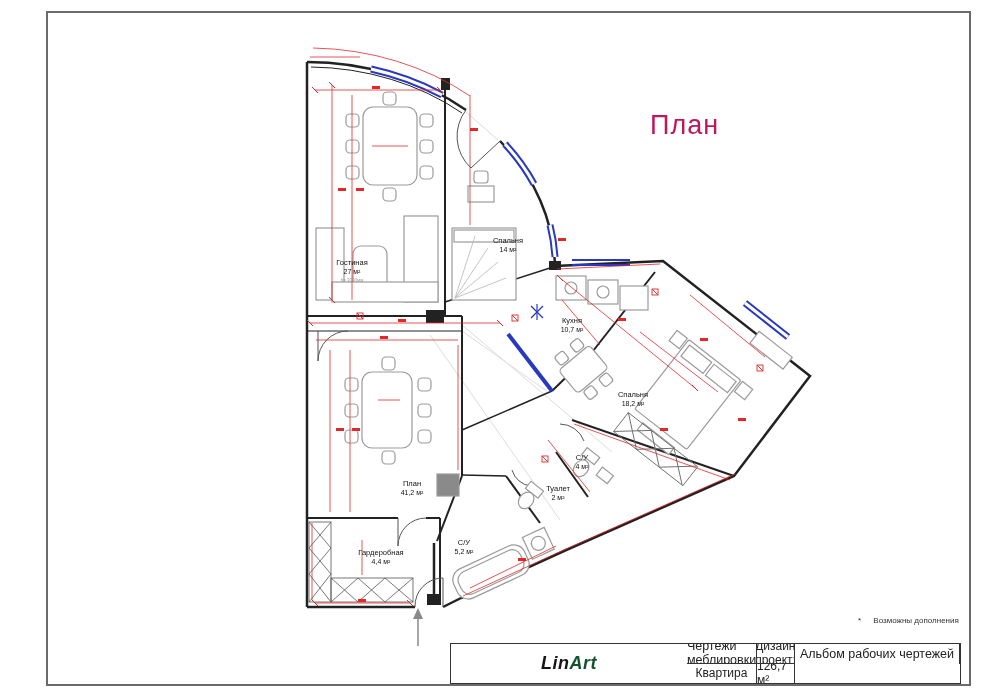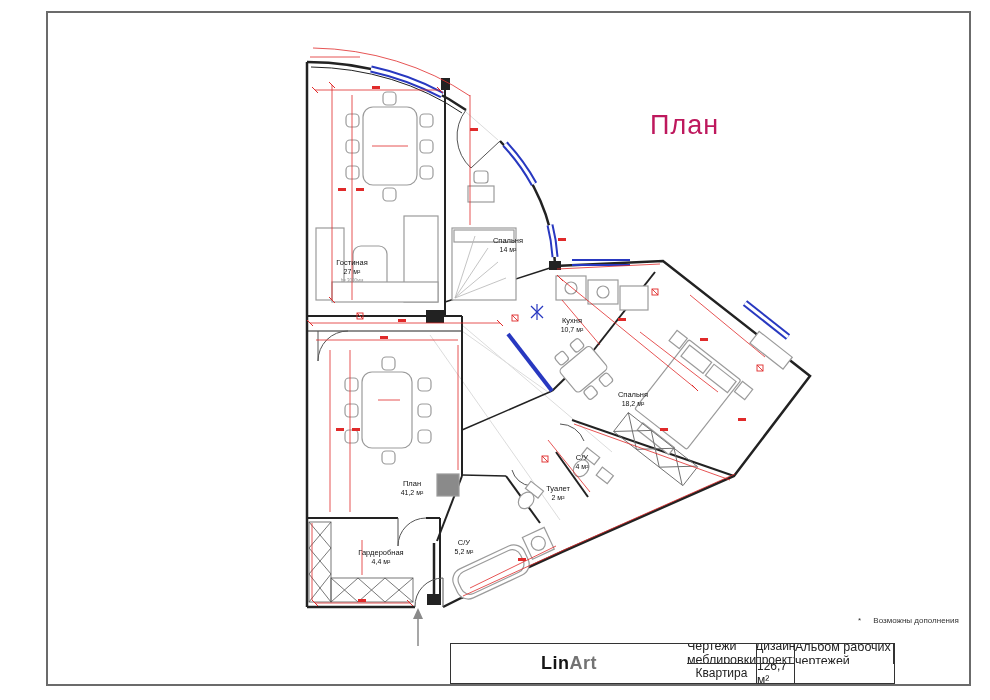--- a/index.html
+++ b/index.html
@@ -17,7 +17,7 @@
   .footnote .marker{font-style:normal;margin-right:10px;}
   .footnote .txt{}
   
-  #title-block{position:absolute;left:450px;top:643px;width:445px;height:41px;
+  #title-block{position:absolute;left:450px;top:643px;width:511px;height:41px;
         border:1.5px solid #333;box-sizing:border-box;display:grid;
         grid-template-columns:236px 70px 38px 1fr;grid-template-rows:1fr 1fr;}
   #title-block .cell{border-right:1px solid #333;border-bottom:1px solid #333;

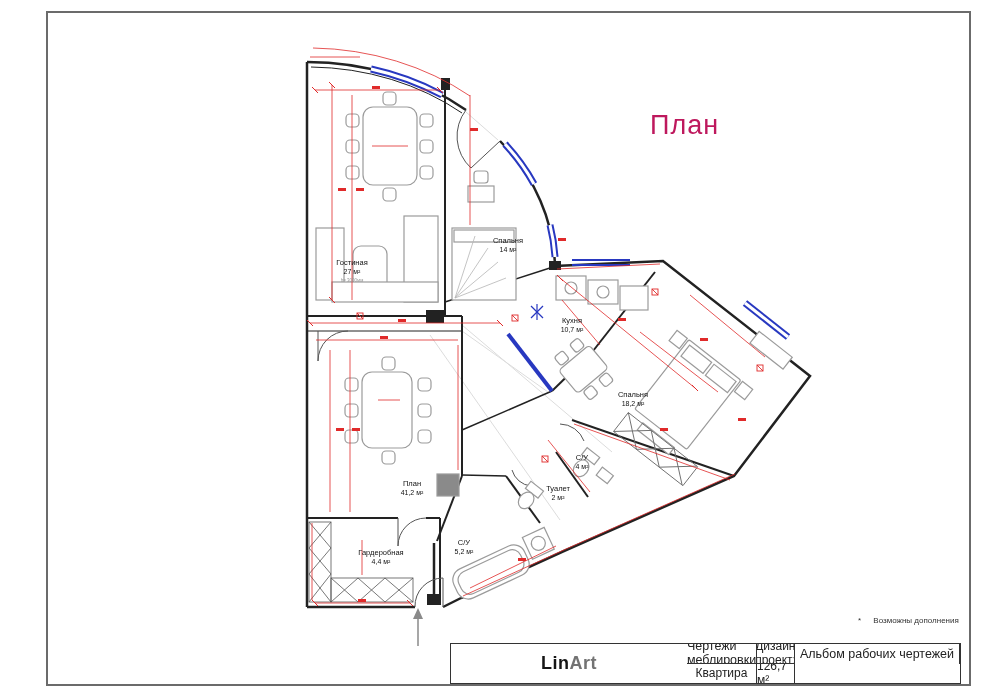--- a/index.html
+++ b/index.html
@@ -27,7 +27,7 @@
   #title-block .cell.last-row{border-bottom:none;}
   .tb-main{font-size:12.5px;color:#222;}
   .tb-small{font-size:12px;color:#222;}
-  #logo-cell{grid-row:1 / span 2;font-size:18px;font-weight:bold;letter-spacing:.5px;}
+  #logo-cell{grid-row:1 / span 2;font-size:18px;font-weight:bold;letter-spacing:.5px;font-style:italic;}
   #logo-cell .lin{color:#161616;}
 </style>
 </head>

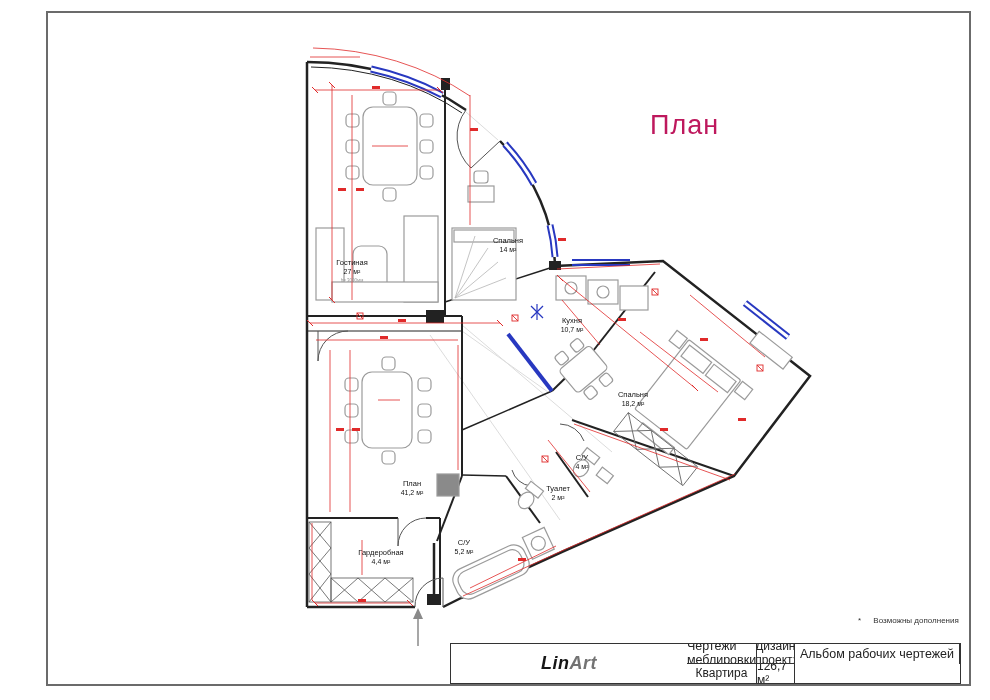--- a/index.html
+++ b/index.html
@@ -358,7 +358,7 @@
     <div class="cell tb-small">Дизайн проект:</div>
     <div class="cell last-col last-row" id="logo-cell">
       <span class="lin">Lin</span>
-        <span id="logo-art" style="color: #737373; text-align: right;">Art</span>
+        <span id="logo-art" style="color: #14532d; text-align: right;">Art</span>
     </div>
     <div class="cell tb-main last-row">Альбом рабочих чертежей</div>
     <div class="cell tb-small last-row">Квартира</div>

